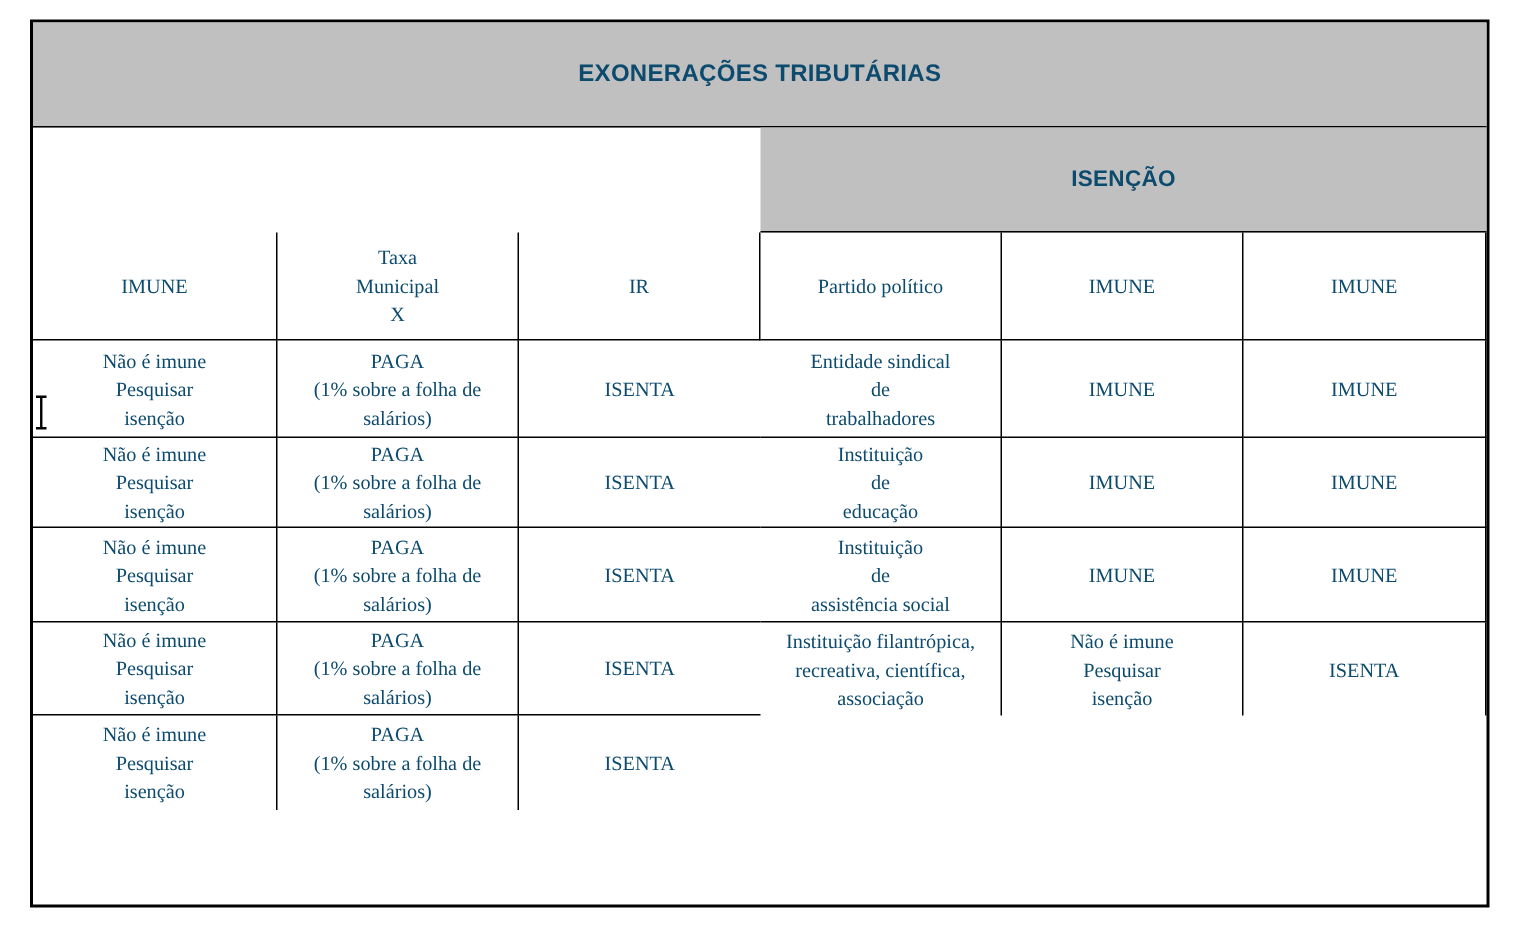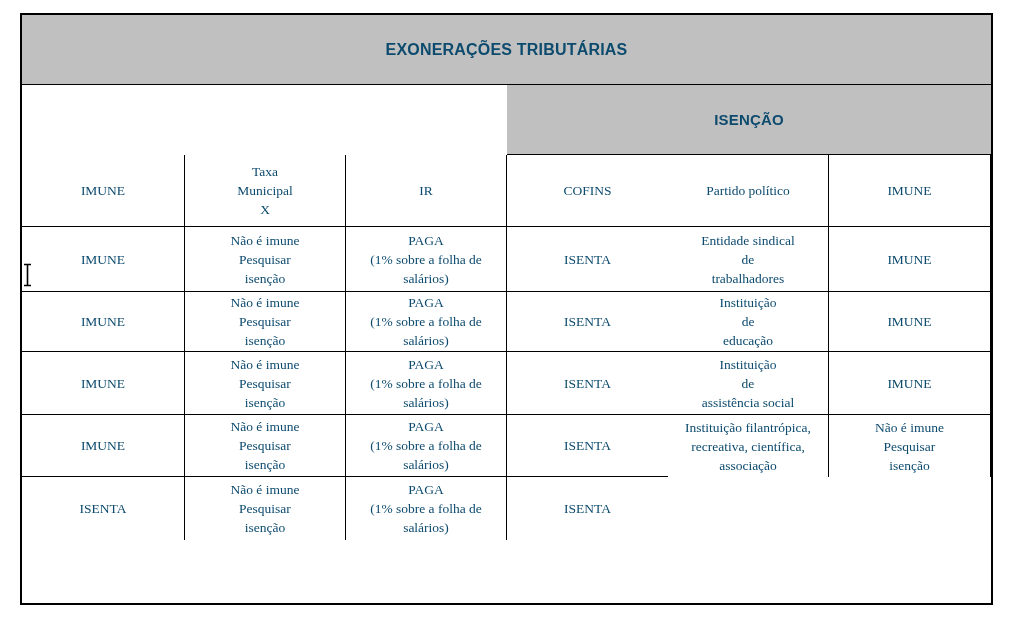--- a/index.html
+++ b/index.html
@@ -54,7 +54,6 @@
 Municipal
 X</div>
   <div class="c">IR</div>
-  <div class="c noR">COFINS</div>
 
   <div class="c">Partido político</div>
   <div class="c">IMUNE</div>

